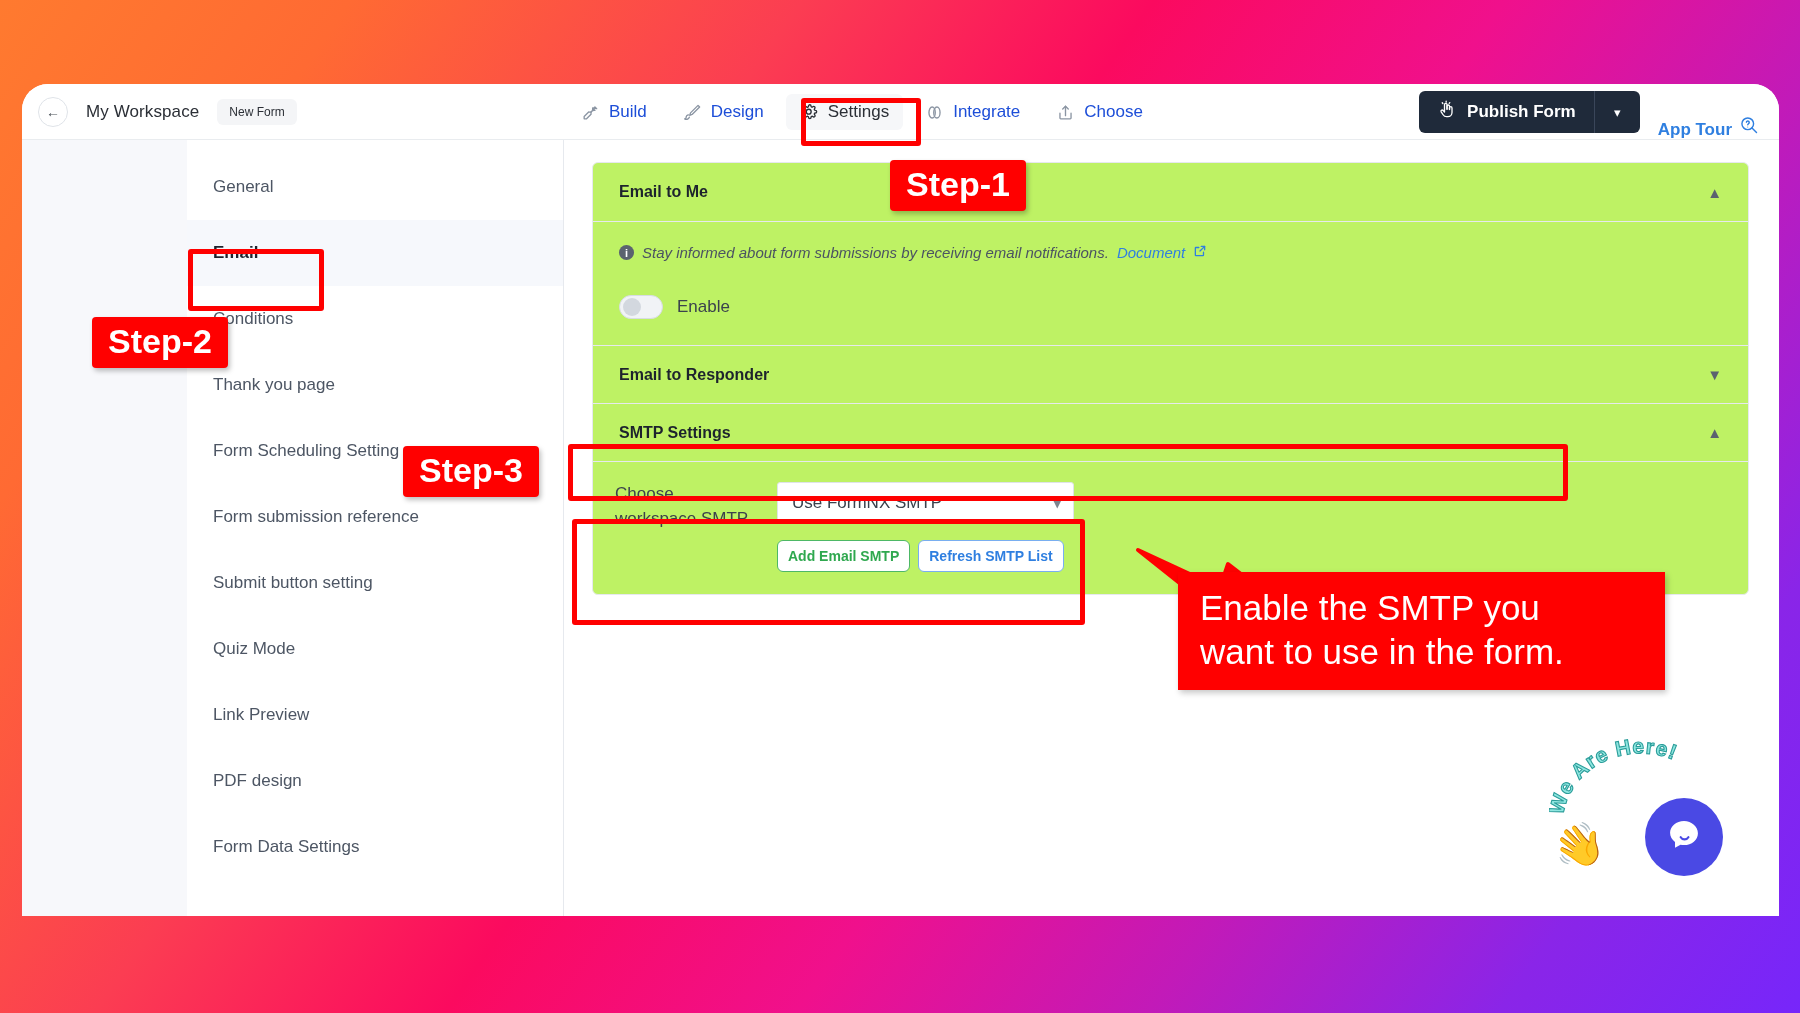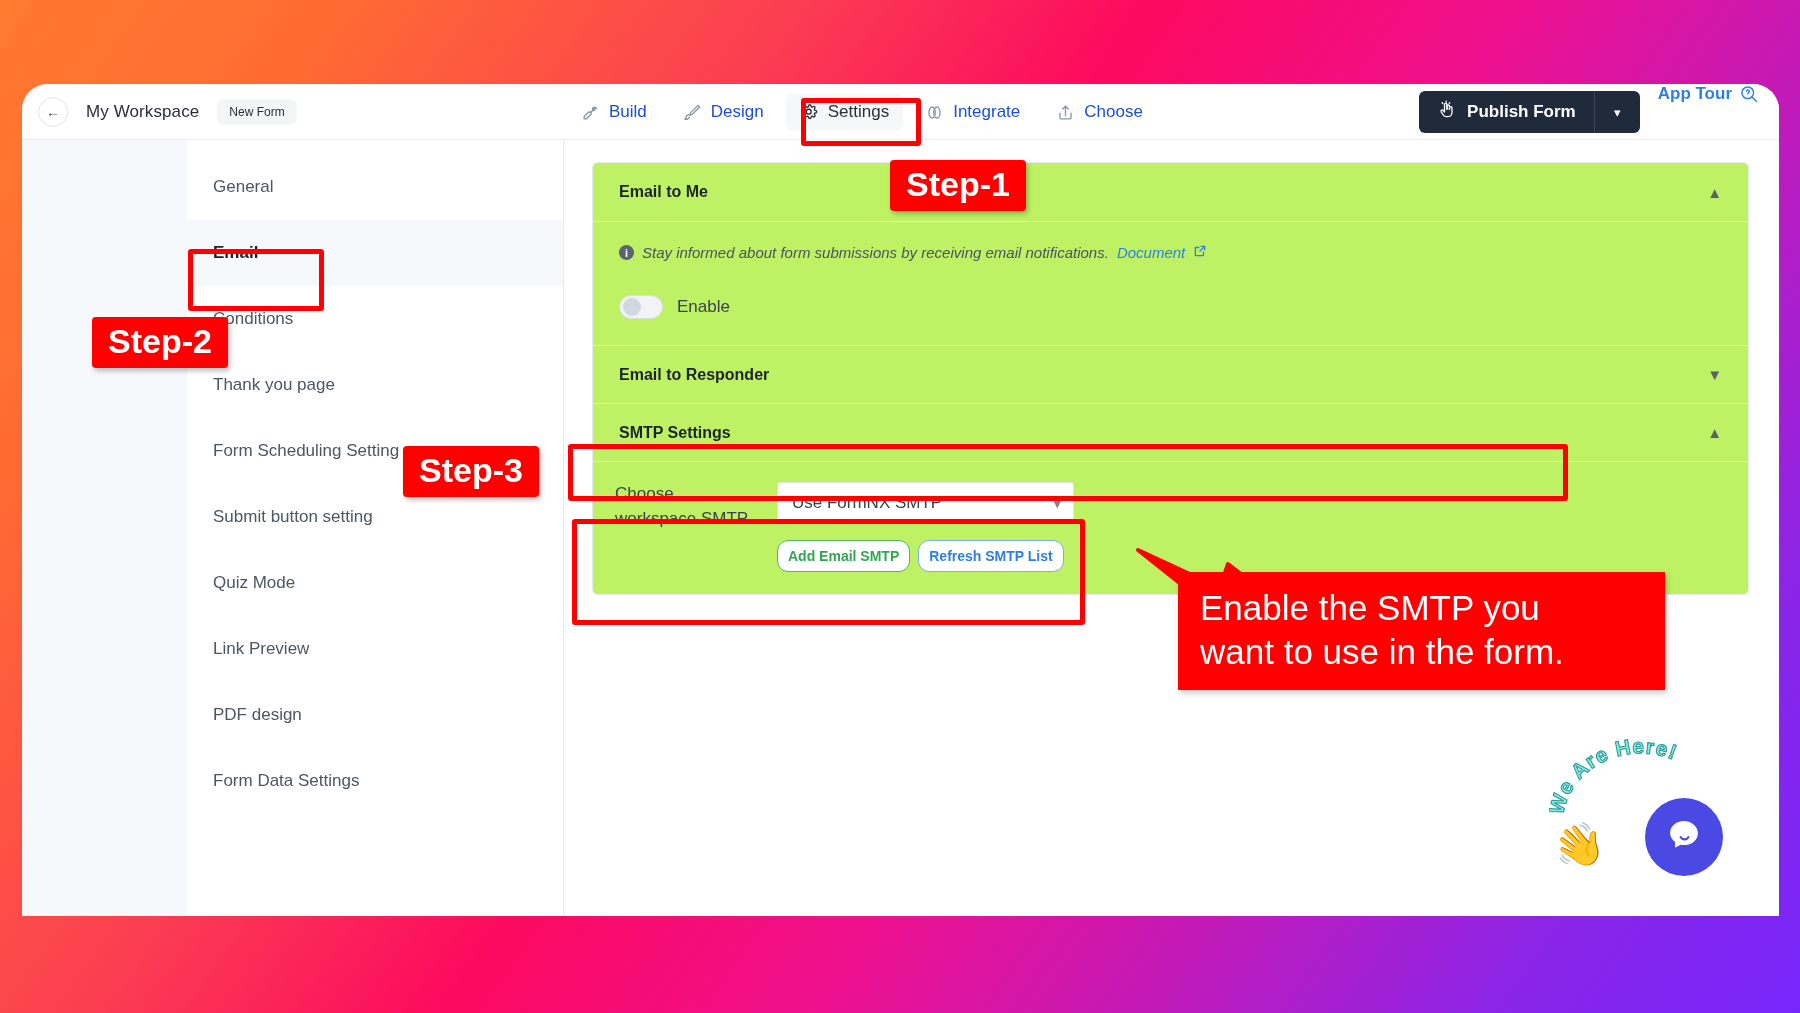--- a/index.html
+++ b/index.html
@@ -135,7 +135,7 @@
     cursor: pointer;
   }
   #app-tour {
-    display: flex; align-items: flex-start; gap: 7px;
+    display: flex; align-items: flex-end; gap: 7px;
     padding: 0 20px 0 18px;
     color: #2f7fe0;
     font-size: 17px;

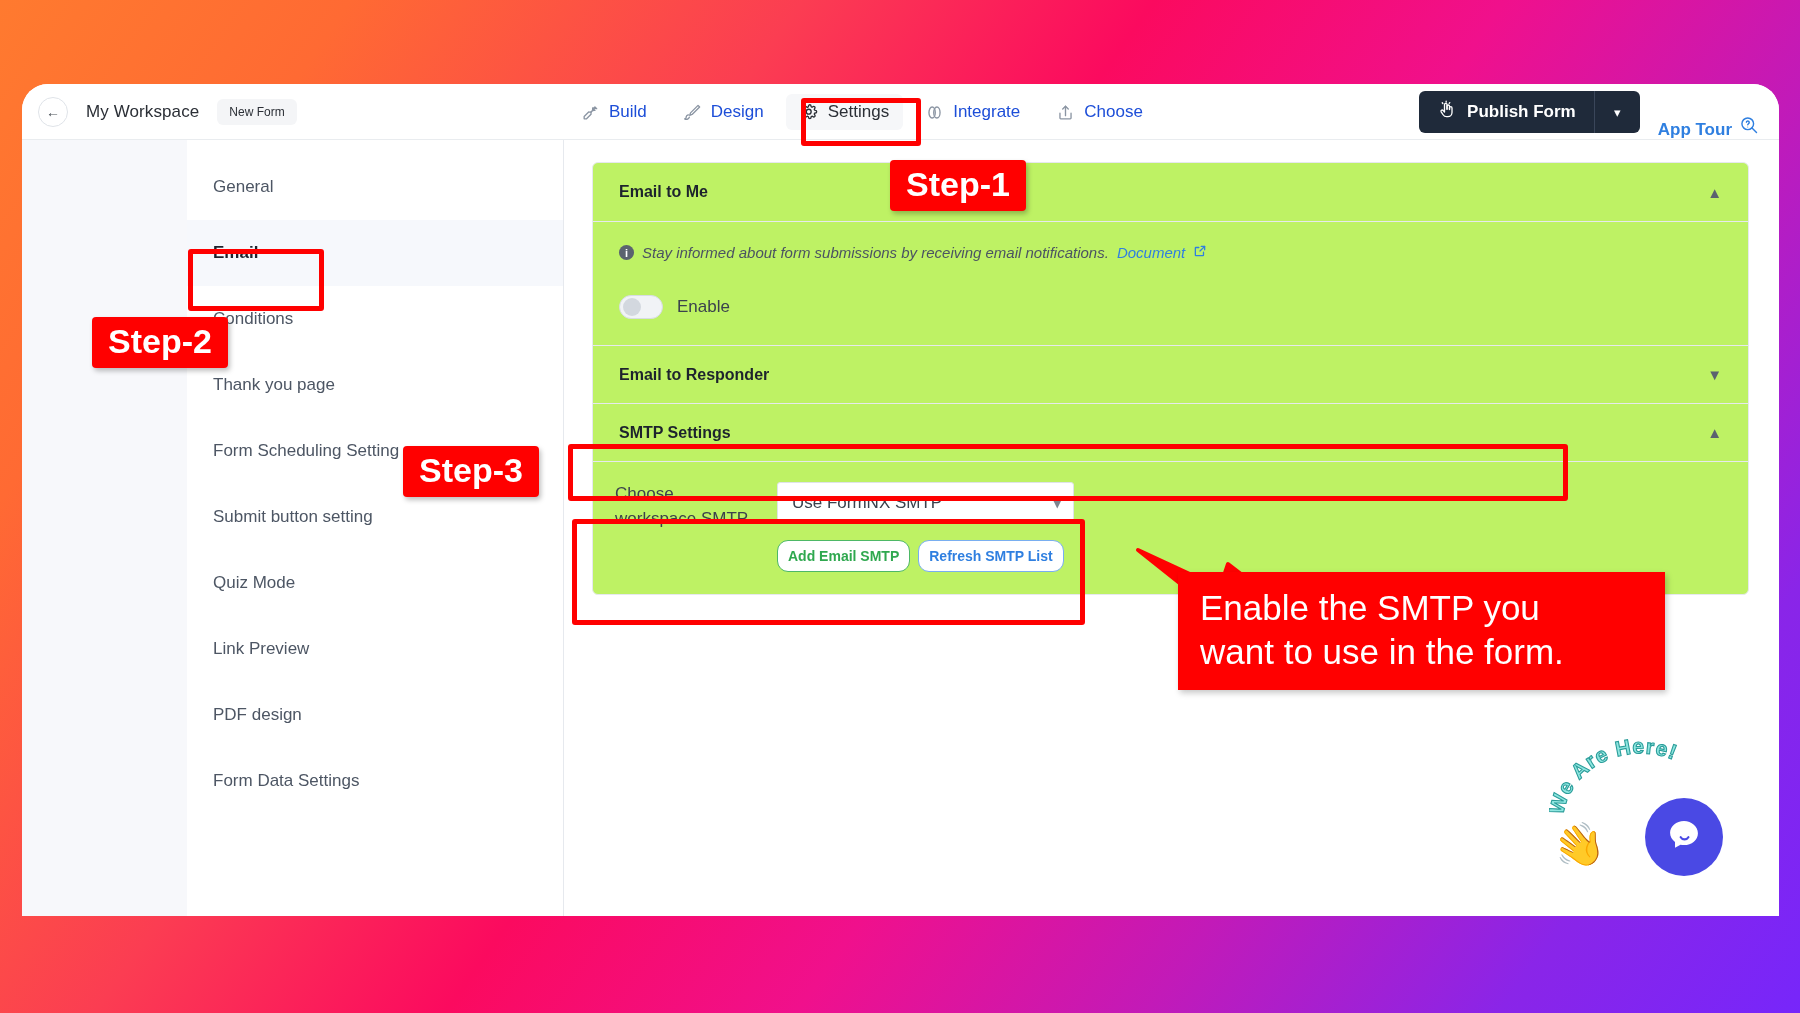--- a/index.html
+++ b/index.html
@@ -465,6 +465,9 @@
           </div>
         <div class="side-item">
             <span>Form Scheduling Setting</span>
+          </div>
+        <div class="side-item">
+            <span>Form submission reference</span>
           </div>
         <div class="side-item">
             <span>Submit button setting</span>

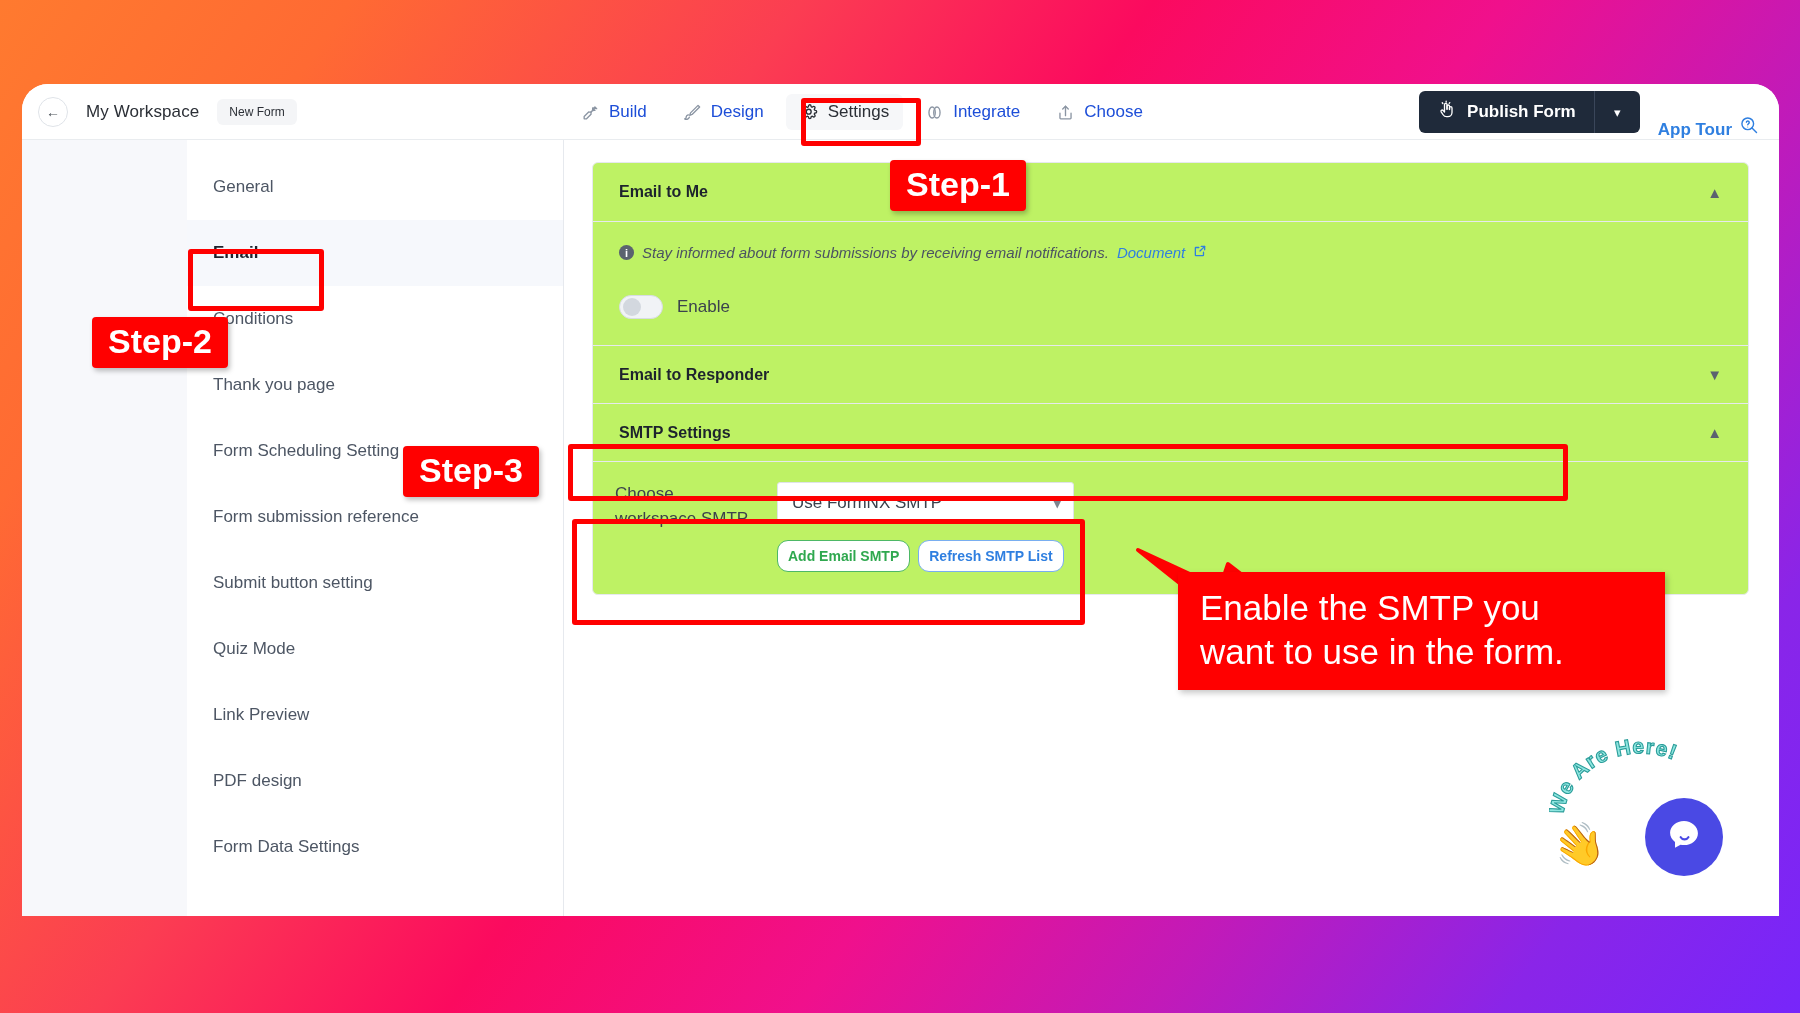--- a/index.html
+++ b/index.html
@@ -279,7 +279,7 @@
     font-size: 14px;
     font-weight: bold;
     padding: 7px 10px;
-    border-radius: 11px;
+    border-radius: 6px;
     background: #fff;
     cursor: pointer;
     white-space: nowrap;

